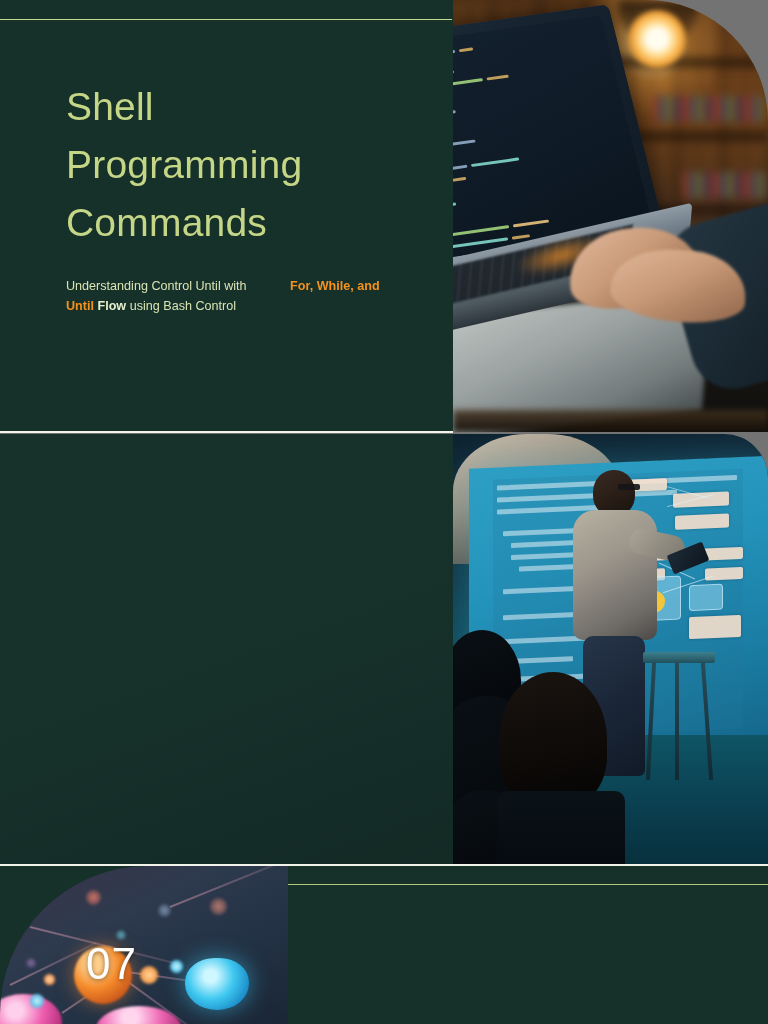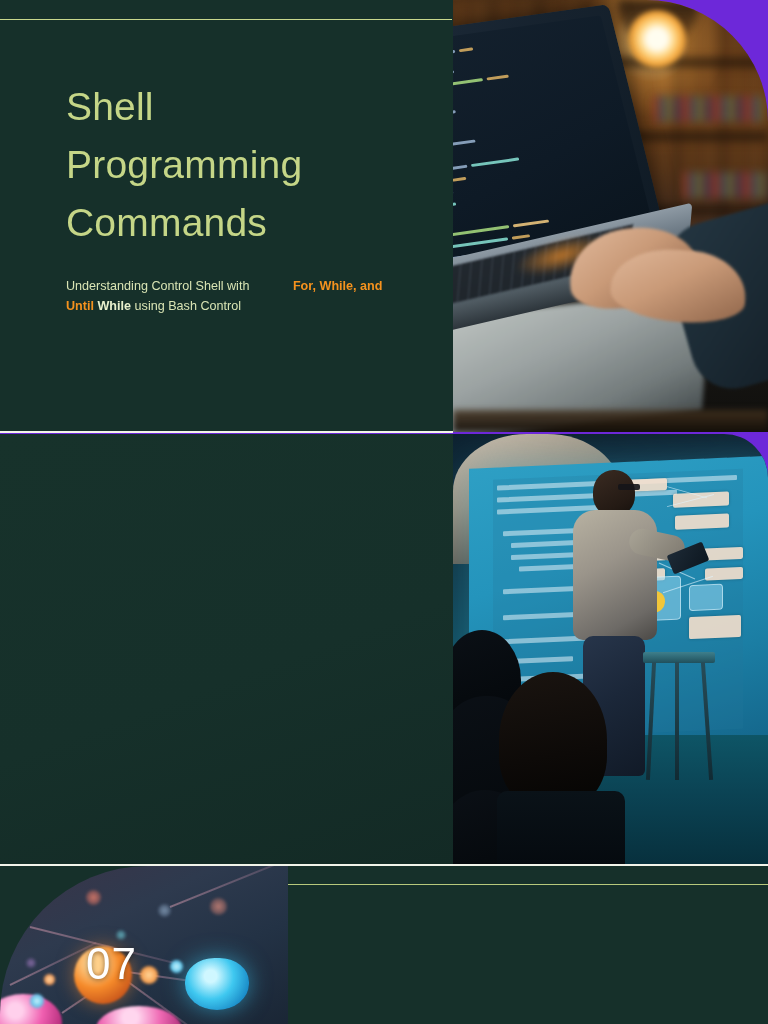--- a/index.html
+++ b/index.html
@@ -16,7 +16,7 @@
     position: relative;
     width: 768px;
     height: 1024px;
-    background: #6d28d9;
+    background: #737373;
     overflow: hidden;
   }
 

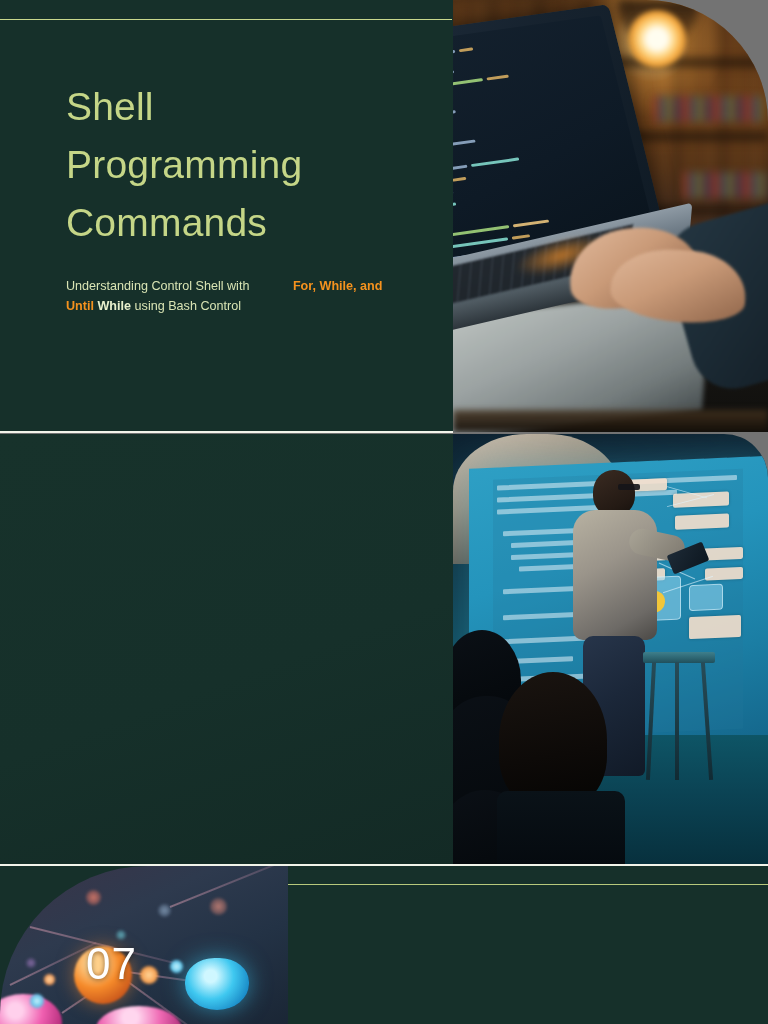--- a/index.html
+++ b/index.html
@@ -394,7 +394,7 @@
     </div>
 
     <div class="slide-subtitle">
-      <span>Understanding Control Shell with </span><span class="accent">For, While, and Until</span><span class="strong"> While</span><span> using Bash Control</span>
+      <span>Understanding Control Until with </span><span class="accent">For, While, and Until</span><span class="strong"> While</span><span> using Bash Control</span>
     </div>
   </div>
 

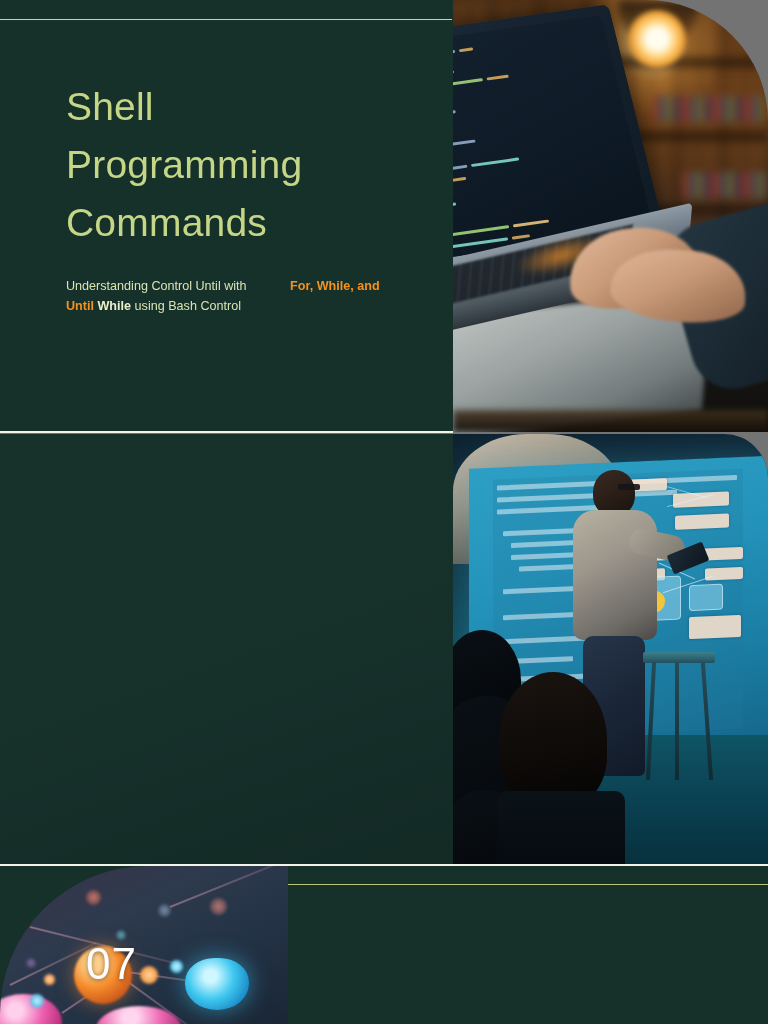--- a/index.html
+++ b/index.html
@@ -394,7 +394,7 @@
     </div>
 
     <div class="slide-subtitle">
-      <span>Understanding Control Until with </span><span class="accent">For, While, and Until</span><span class="strong"> While</span><span> using Bash Control</span>
+      <span>Understanding Control Until with </span><span class="accent">For, While, and Until</span><span class="strong"> Flow</span><span> using Bash Control</span>
     </div>
   </div>
 

